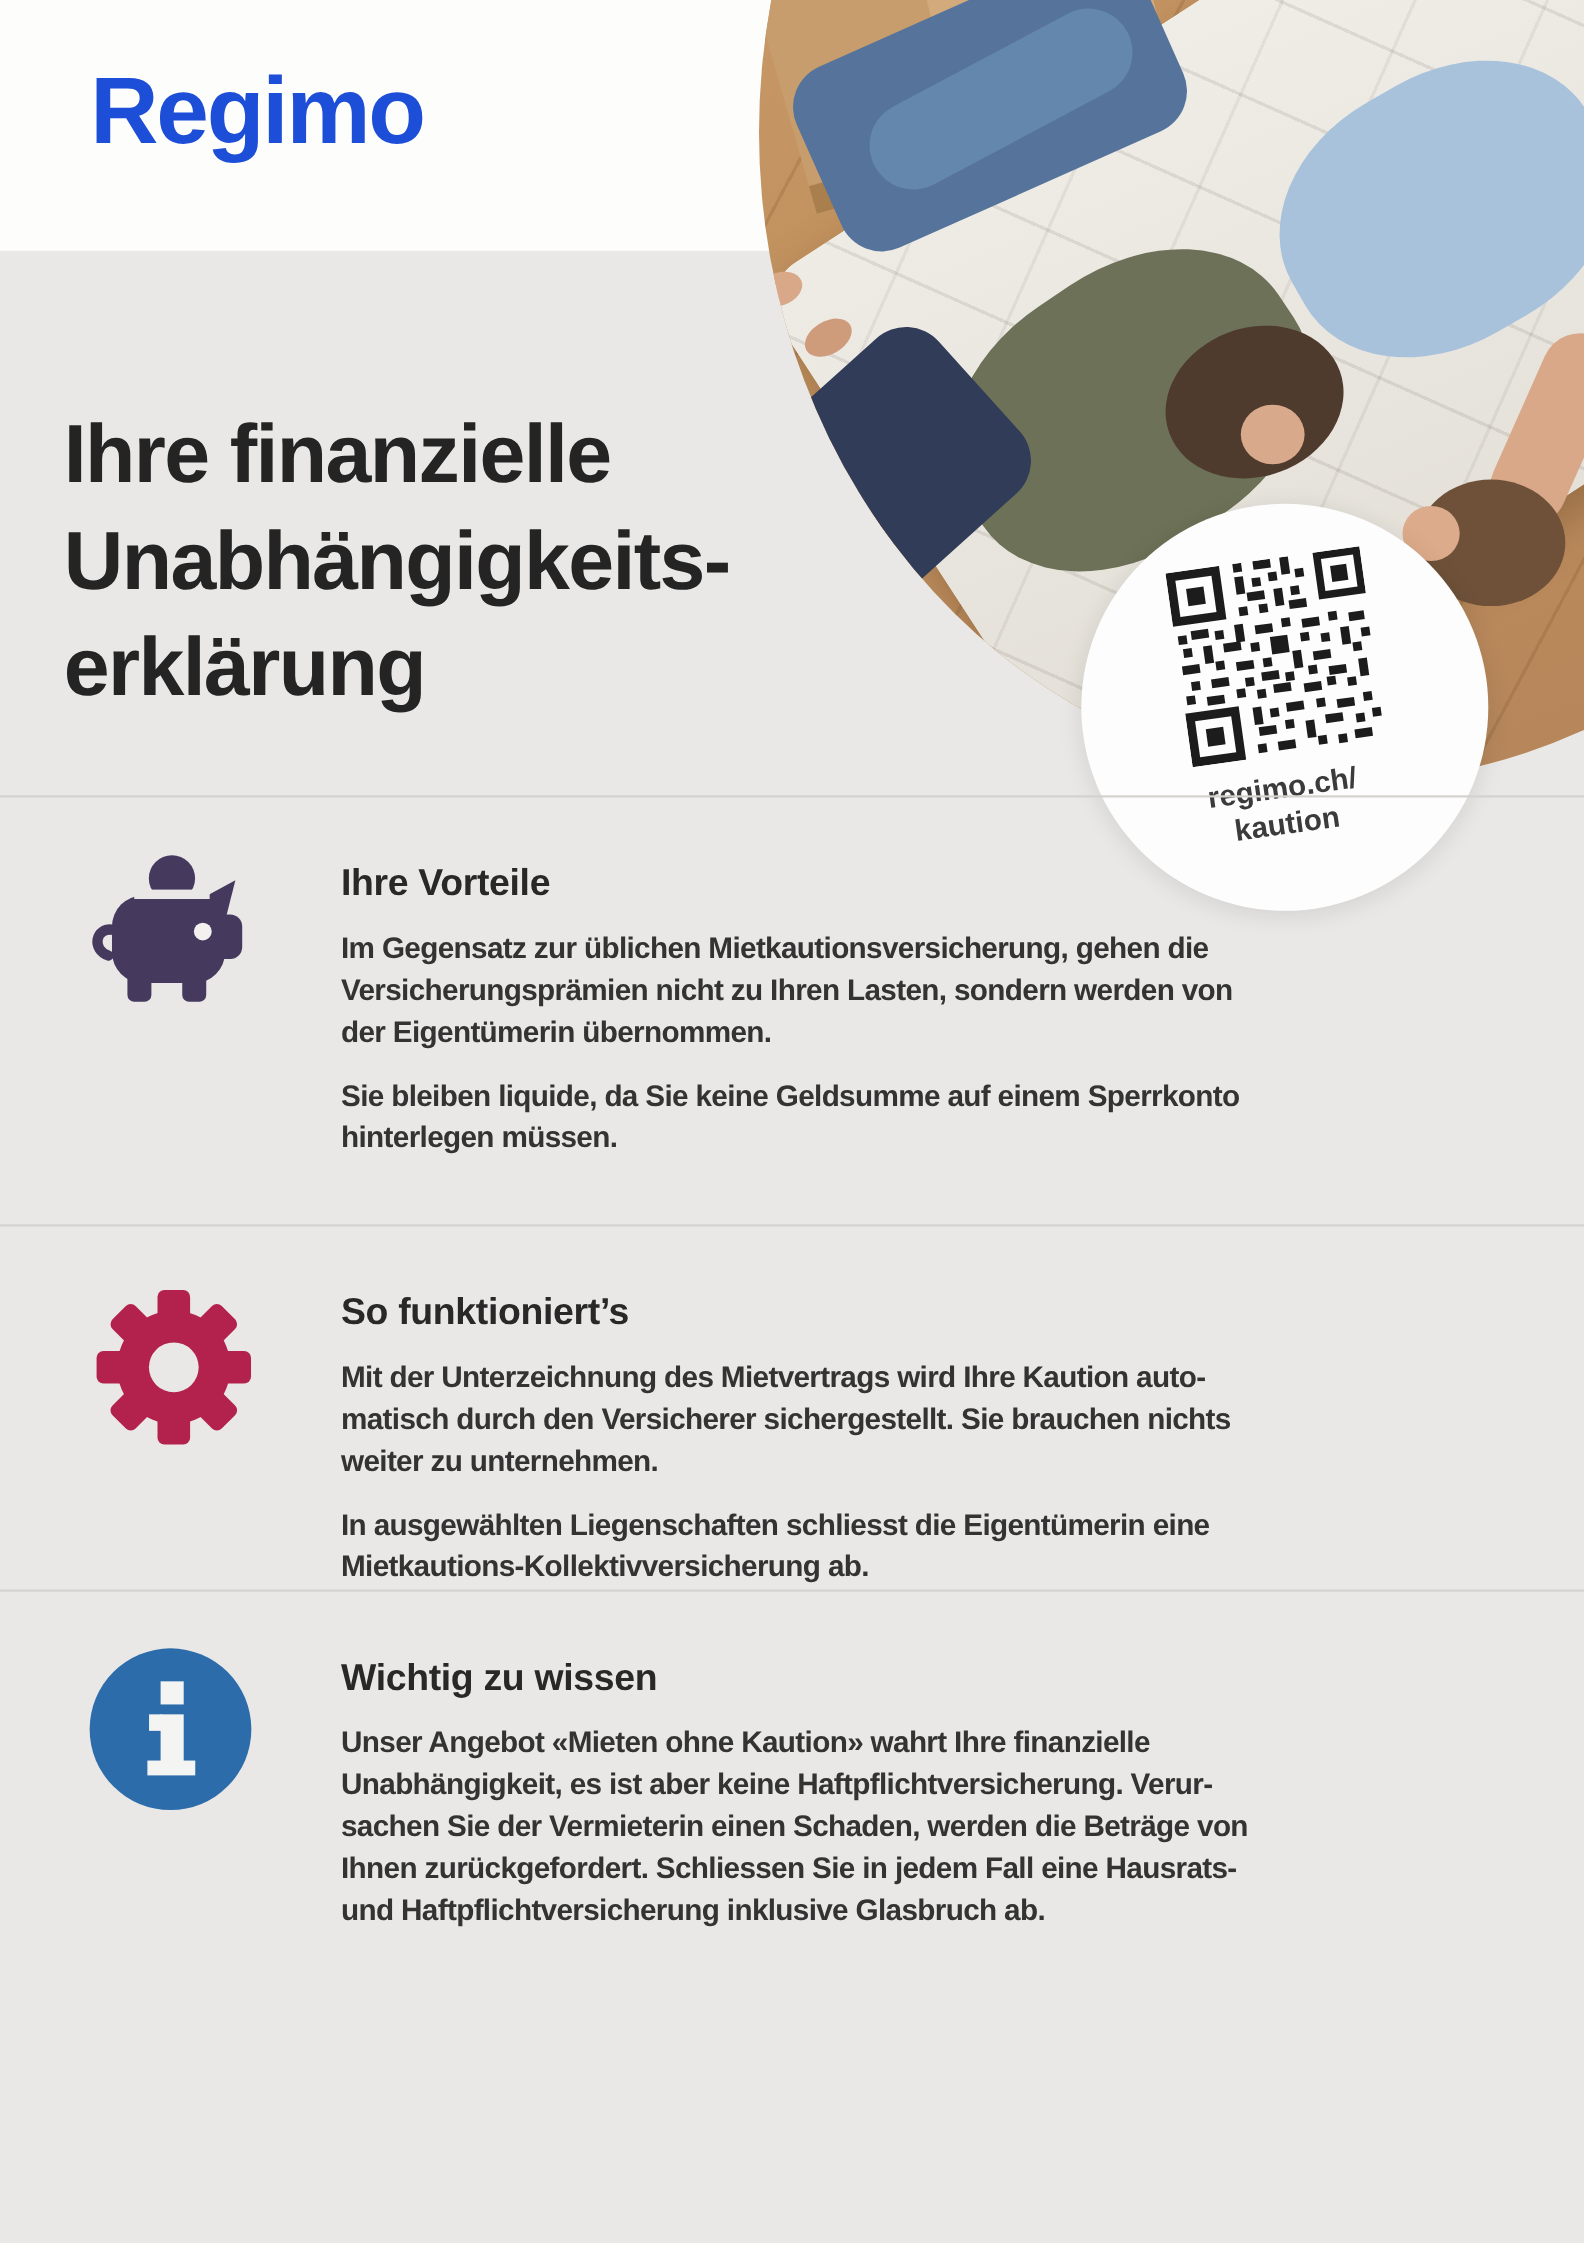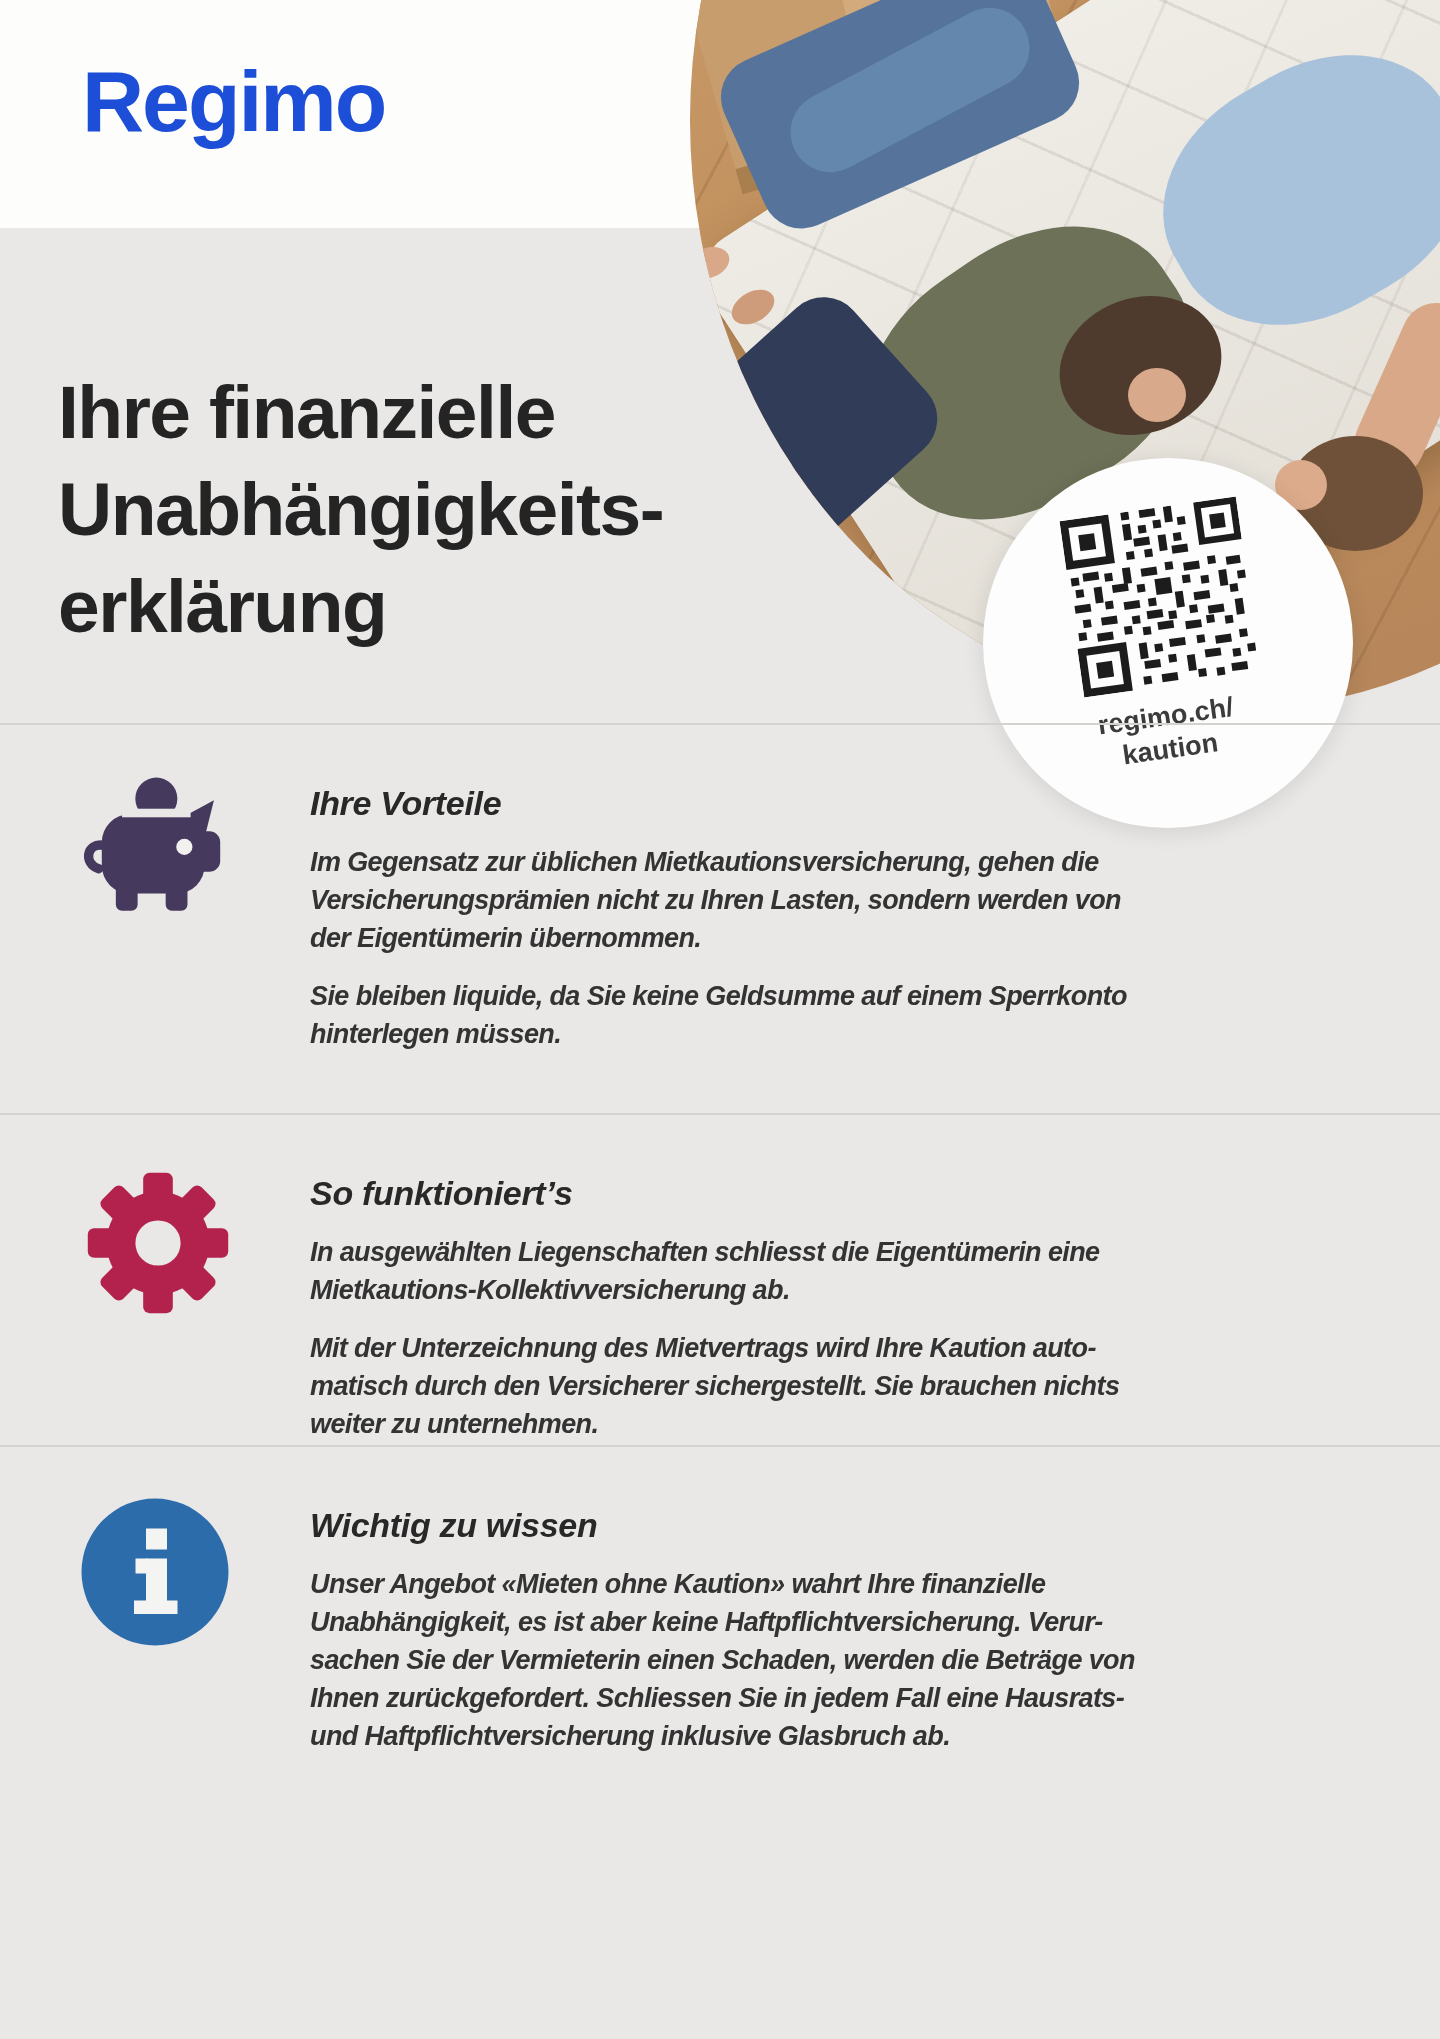--- a/index.html
+++ b/index.html
@@ -81,7 +81,7 @@
   .section.s2{height:332px;}
   .section.s3{height:534px;}
   .icon-col{flex:0 0 310px;box-sizing:border-box;padding:50px 0 0 80px;}
-  .text-col{flex:1 1 auto;padding:48px 30px 16px 0;max-width:1100px;font-style:italic;}
+  .text-col{flex:1 1 auto;padding:48px 30px 16px 0;max-width:1100px;}
   .section h2{
     margin:8px 0 18px 0;font-size:34px;line-height:44px;font-weight:700;
     letter-spacing:-0.3px;color:#282828;

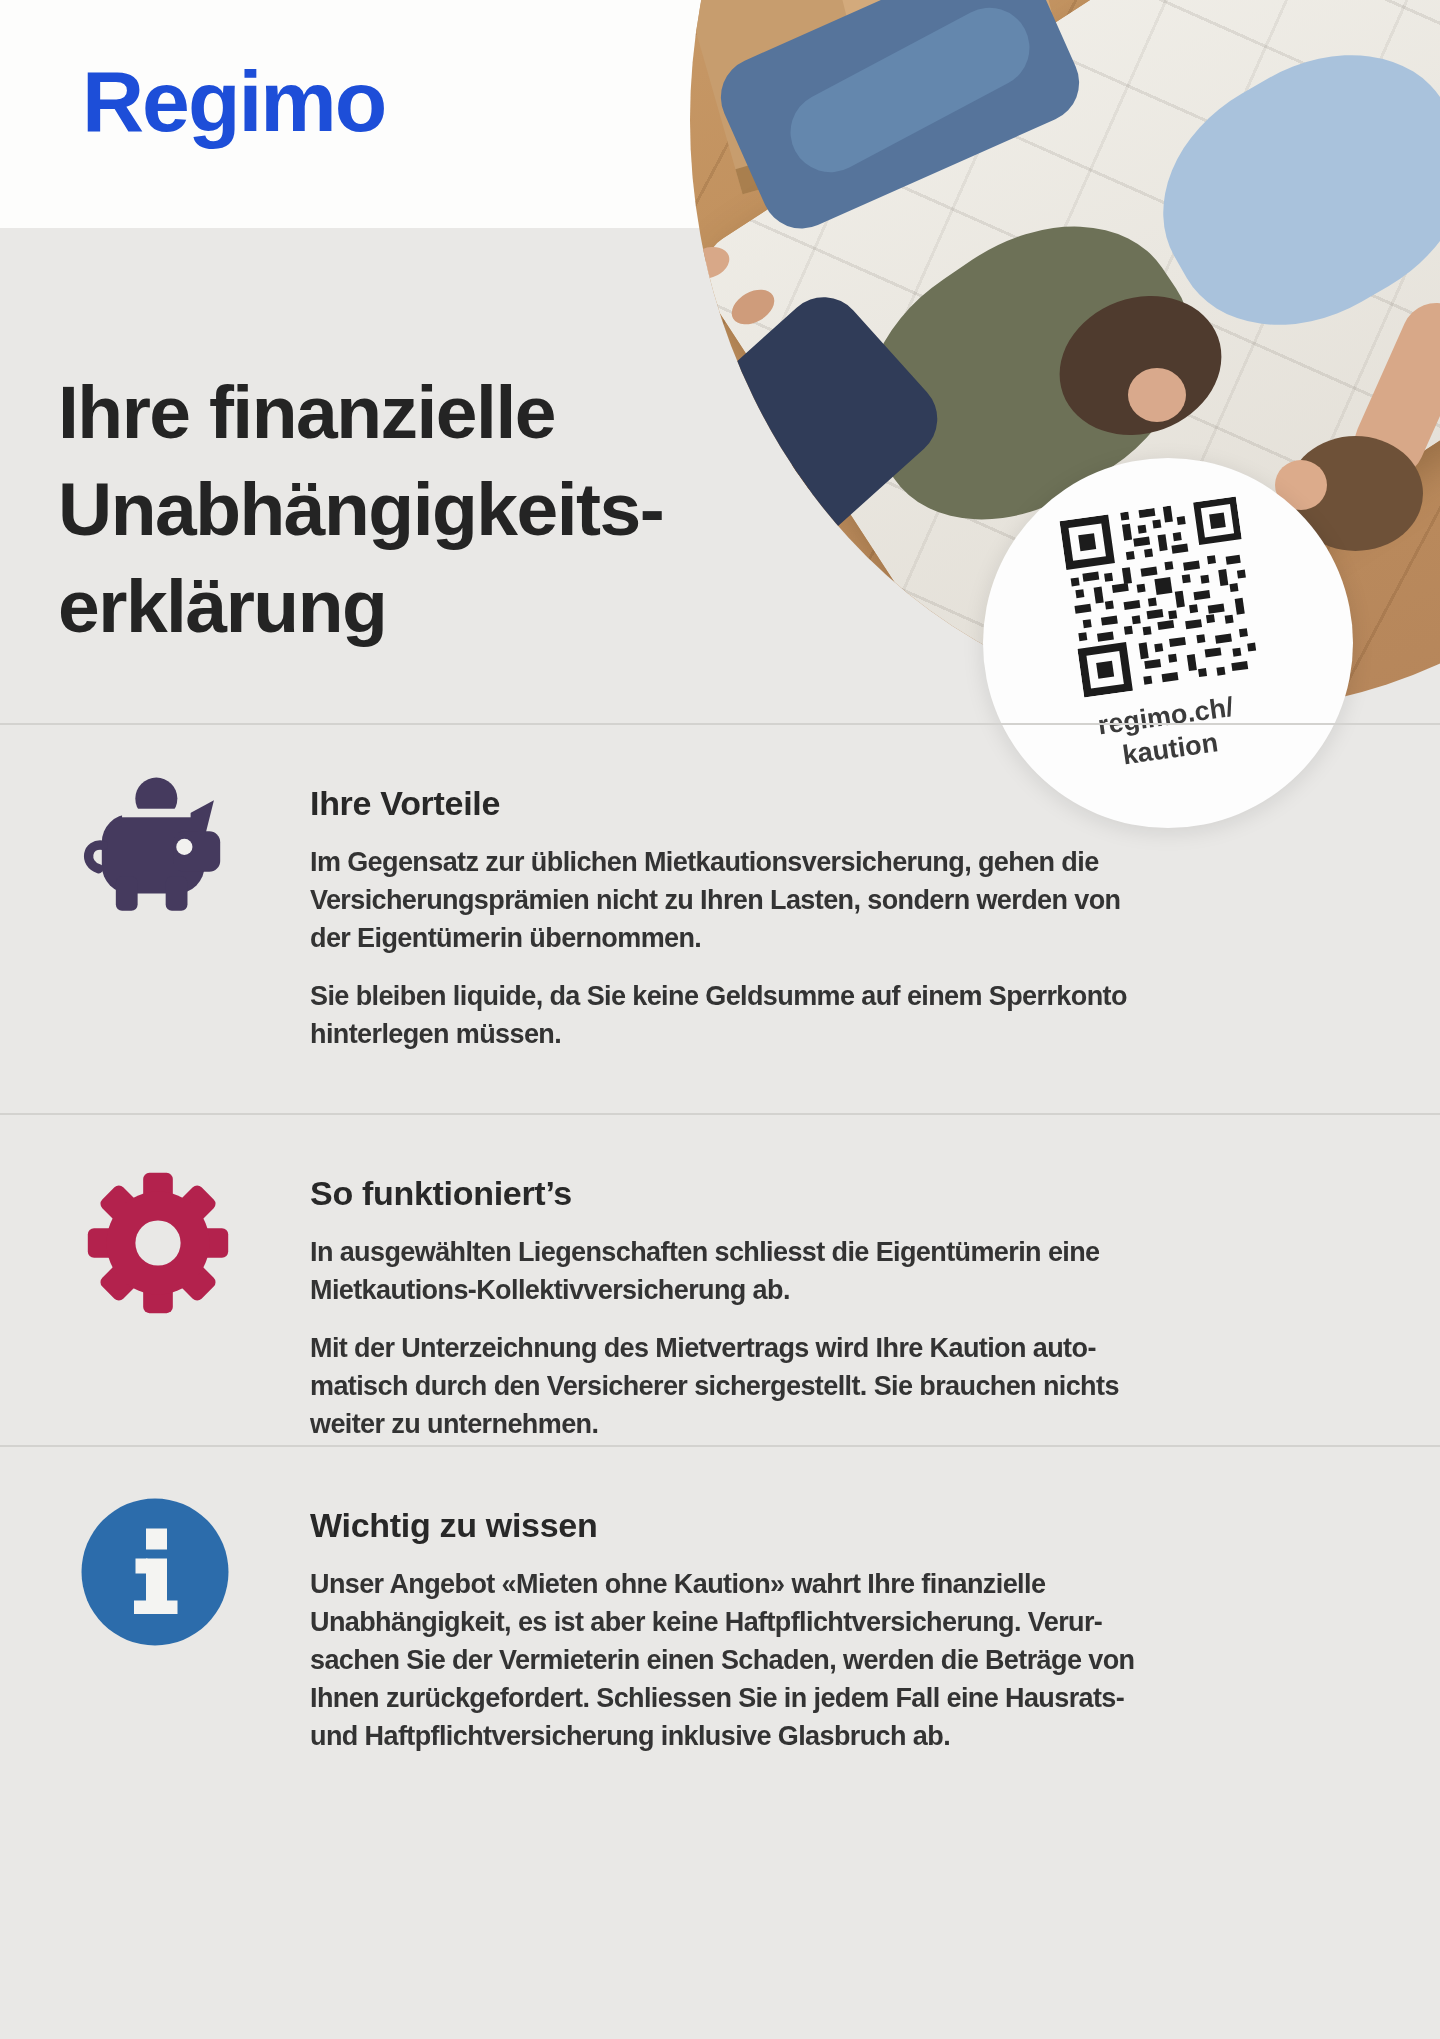--- a/index.html
+++ b/index.html
@@ -263,11 +263,11 @@
       </div>
       <div class="text-col">
         <h2>So funktioniert’s</h2>
-        <p>In ausgewählten Liegenschaften schliesst die Eigentümerin eine
-Mietkautions-Kollektivversicherung ab.</p>
         <p>Mit der Unterzeichnung des Mietvertrags wird Ihre Kaution auto-
 matisch durch den Versicherer sichergestellt. Sie brauchen nichts
 weiter zu unternehmen.</p>
+        <p>In ausgewählten Liegenschaften schliesst die Eigentümerin eine
+Mietkautions-Kollektivversicherung ab.</p>
       </div>
     </section>
 

